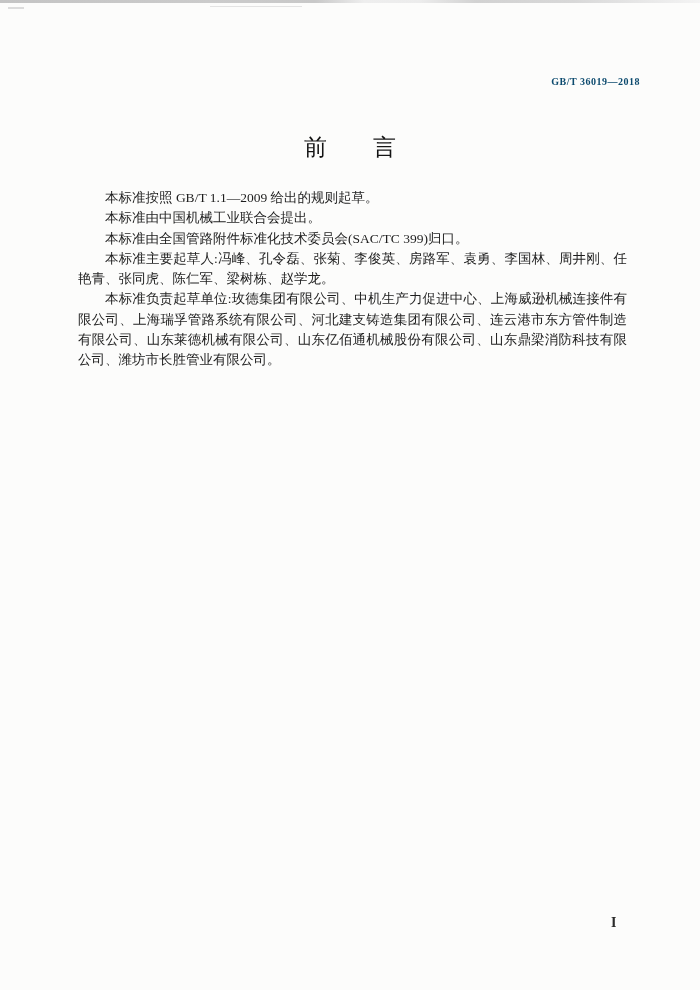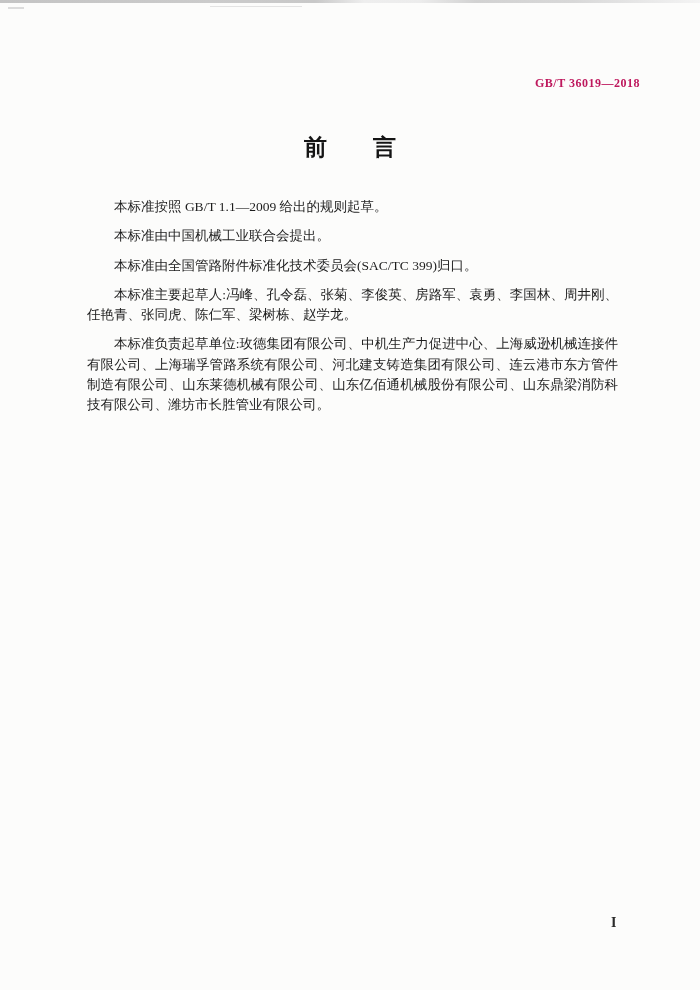--- a/index.html
+++ b/index.html
@@ -51,9 +51,9 @@
     right: 60px;
     font-family: "Liberation Serif", serif;
     font-weight: 700;
-    font-size: 12px;
+    font-size: 10px;
     letter-spacing: 0.5px;
-    color: #be185d;
+    color: #0c4a6e;
     white-space: nowrap;
   }
   .foreword-title {

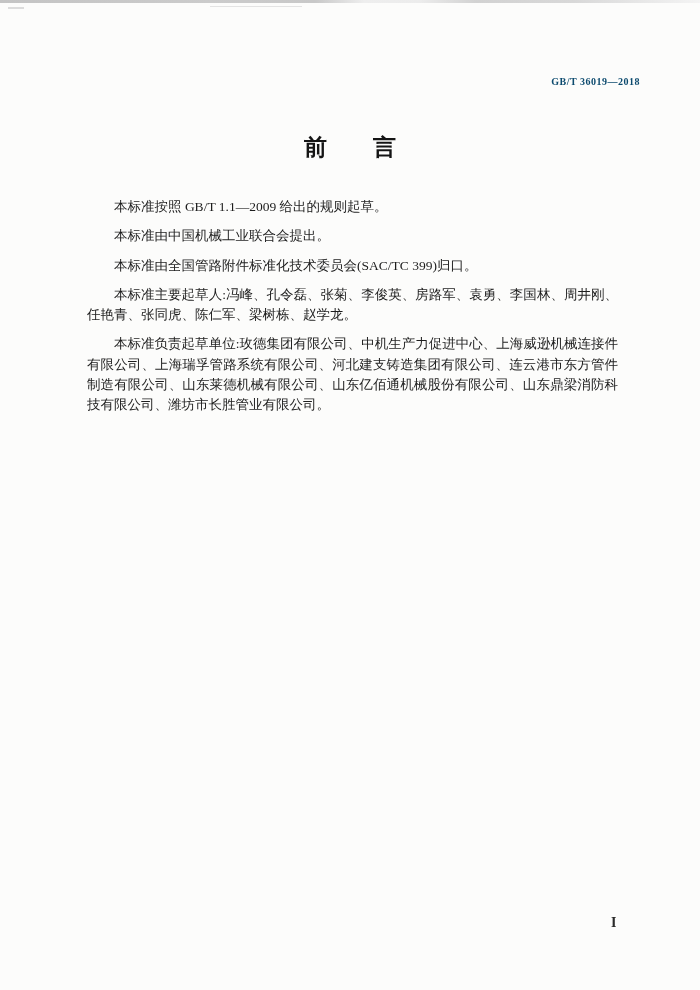--- a/index.html
+++ b/index.html
@@ -64,7 +64,7 @@
     margin: 0;
     text-align: center;
     font-family: "Liberation Sans", sans-serif;
-    font-weight: 700;
+    font-weight: 400;
     font-size: 23px;
     color: #141414;
     white-space: pre;

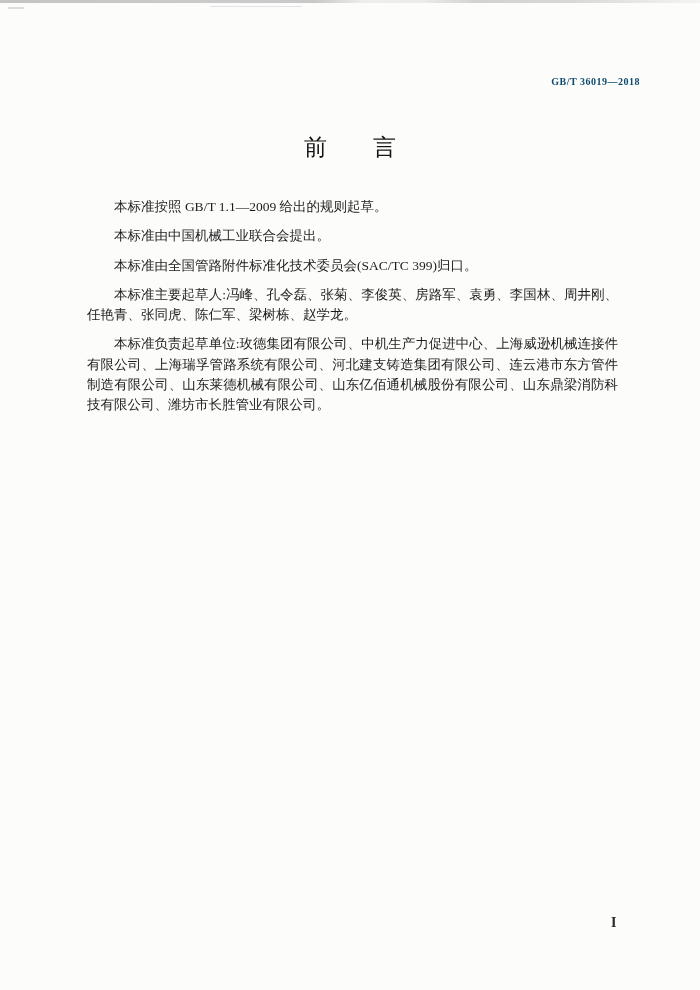--- a/index.html
+++ b/index.html
@@ -80,7 +80,7 @@
     color: #1d1d1d;
   }
   .body-text p {
-    margin: 9px;
+    margin: 0;
     padding: 0;
     text-indent: 2em;
   }

